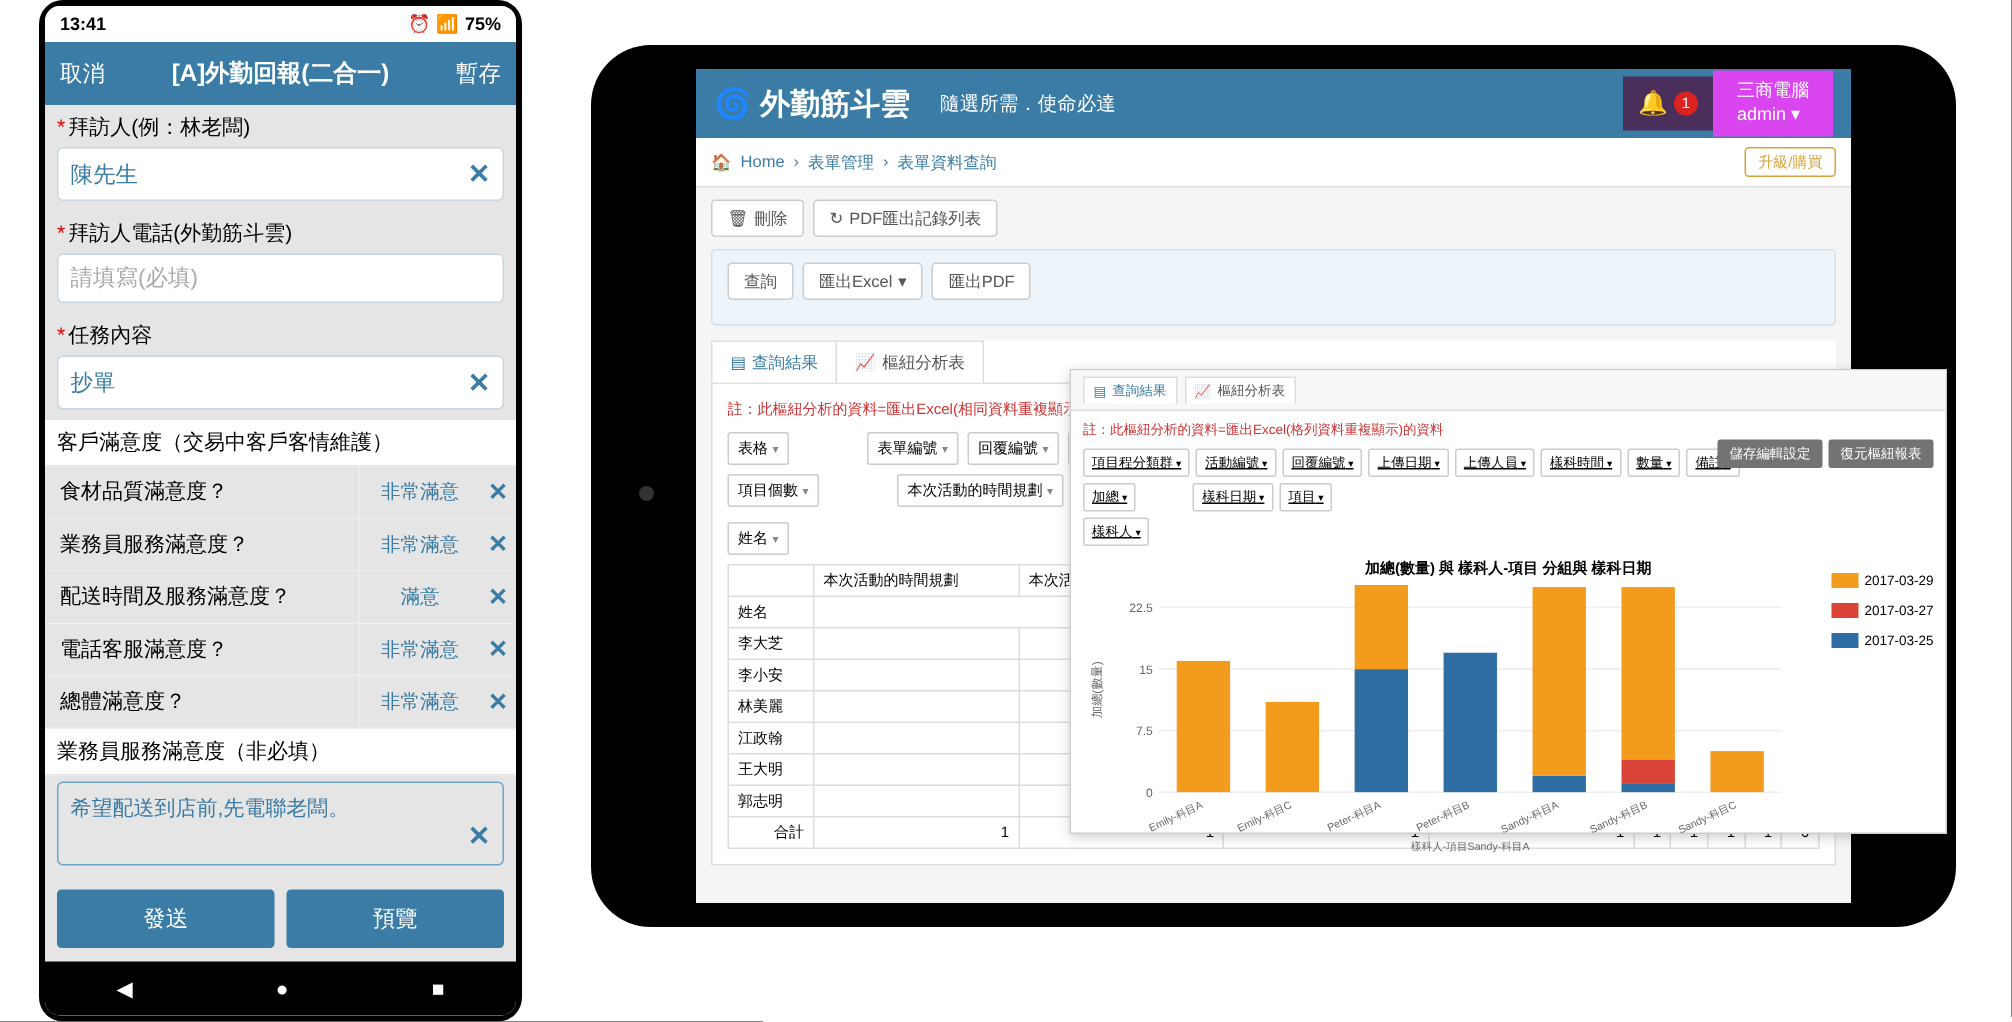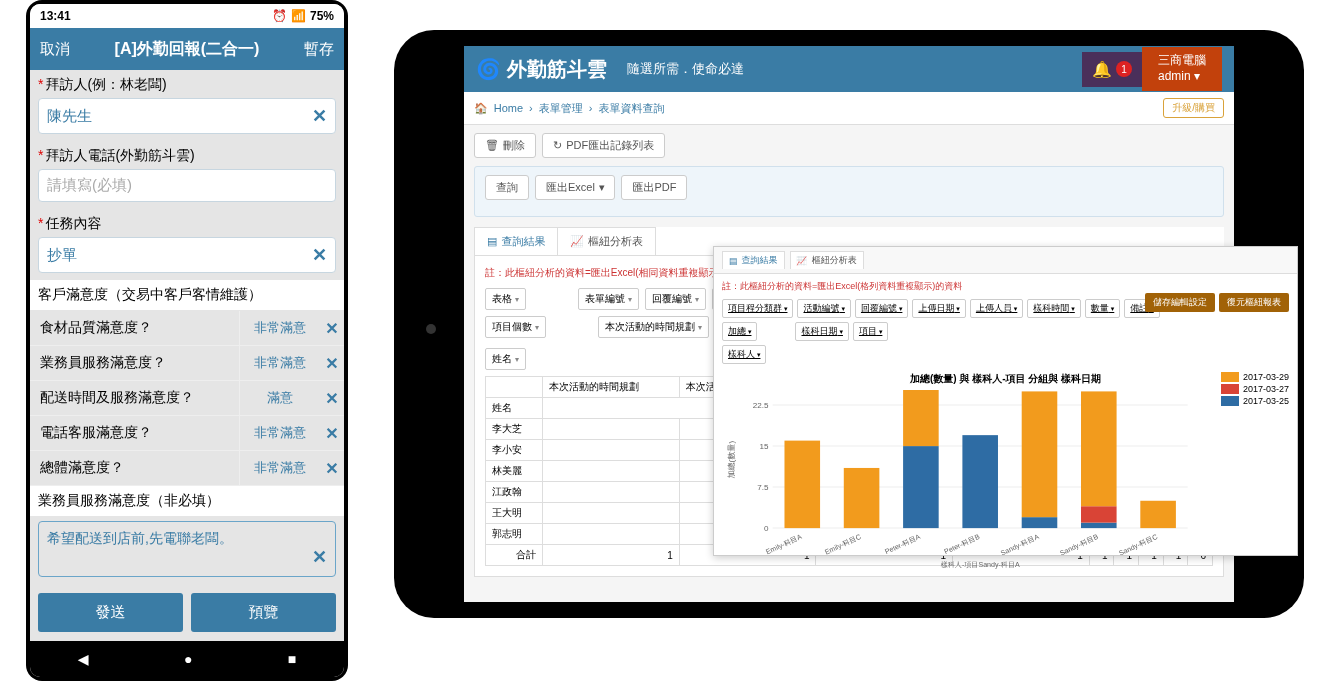--- a/index.html
+++ b/index.html
@@ -41,7 +41,7 @@
 .tb-header-right { margin-left: auto; display: flex; align-items: center; gap: 0; }
 .tb-bell { background: #4a2f5a; padding: 8px 10px; display: flex; align-items: center; gap: 4px; }
 .tb-badge { background: #d22; color: #fff; border-radius: 50%; width: 16px; height: 16px; font-size: 10px; display: flex; align-items: center; justify-content: center; }
-.tb-user { background: #c2410c; padding: 6px 16px; font-size: 12px; line-height: 1.3; }
+.tb-user { background: #d946ef; padding: 6px 16px; font-size: 12px; line-height: 1.3; }
 .tb-crumb { background: #fff; border-bottom: 1px solid #ddd; padding: 6px 10px; font-size: 11px; display: flex; align-items: center; gap: 6px; color: #3a7ca5; }
 .tb-crumb a { color: #3a7ca5; text-decoration: none; }
 .tb-crumb .upgrade { margin-left: auto; border: 1px solid #d9a23a; color: #d9a23a; padding: 2px 8px; border-radius: 3px; font-size: 10px; }

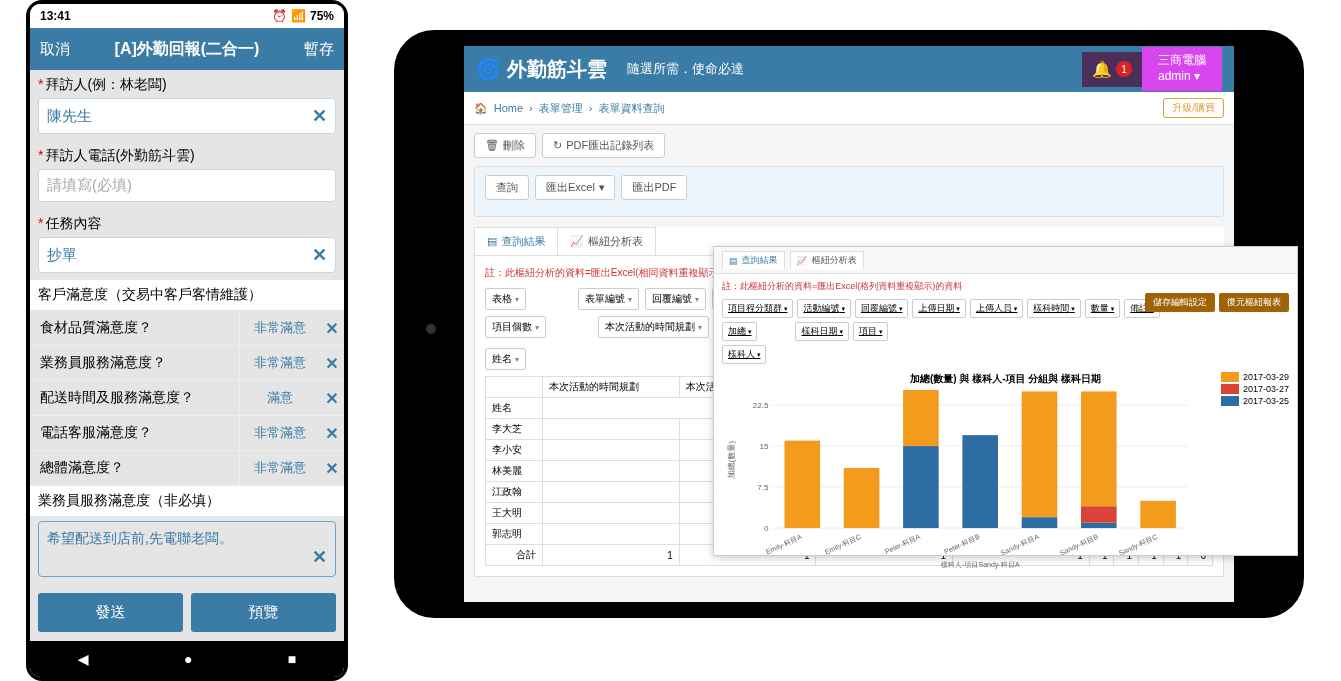--- a/index.html
+++ b/index.html
@@ -72,7 +72,7 @@
 .cp-sel { border: 1px solid #ccc; padding: 2px 5px; font-size: 9px; border-radius: 2px; }
 .cp-sel::after { content: " ▾"; font-size: 7px; }
 .cp-btns-right { position: absolute; right: 8px; top: 46px; display: flex; gap: 4px; }
-.cp-btn-blue { background: #a16207; color: #fff; font-size: 9px; padding: 3px 8px; border-radius: 2px; font-family: Liberation Serif, serif; }
+.cp-btn-blue { background: #737373; color: #fff; font-size: 9px; padding: 3px 8px; border-radius: 2px; font-family: Liberation Serif, serif; }
 .chart-area { position: relative; height: 200px; margin-top: 8px; }
 .chart-title { text-align: center; font-size: 10px; font-weight: bold; margin-bottom: 4px; }
 .chart-svg { width: 100%; height: 180px; }

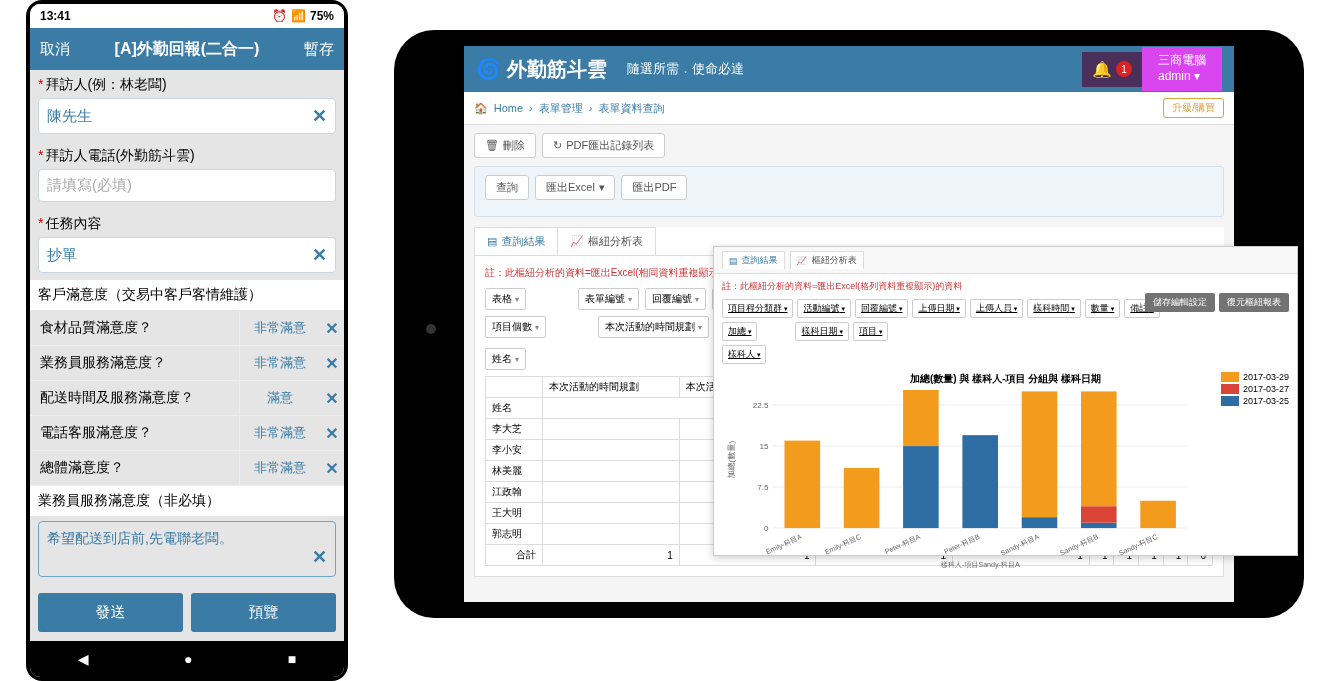--- a/index.html
+++ b/index.html
@@ -77,7 +77,7 @@
 .chart-title { text-align: center; font-size: 10px; font-weight: bold; margin-bottom: 4px; }
 .chart-svg { width: 100%; height: 180px; }
 .legend { position: absolute; right: 0; top: 0; font-size: 9px; }
-.legend-item { display: flex; align-items: flex-end; gap: 4px; margin-bottom: 2px; }
+.legend-item { display: flex; align-items: flex-end; gap: 4px; margin-bottom: 2px; margin-top: 10px; }
 .legend-sw { width: 18px; height: 10px; }
 </style>
 </head>

